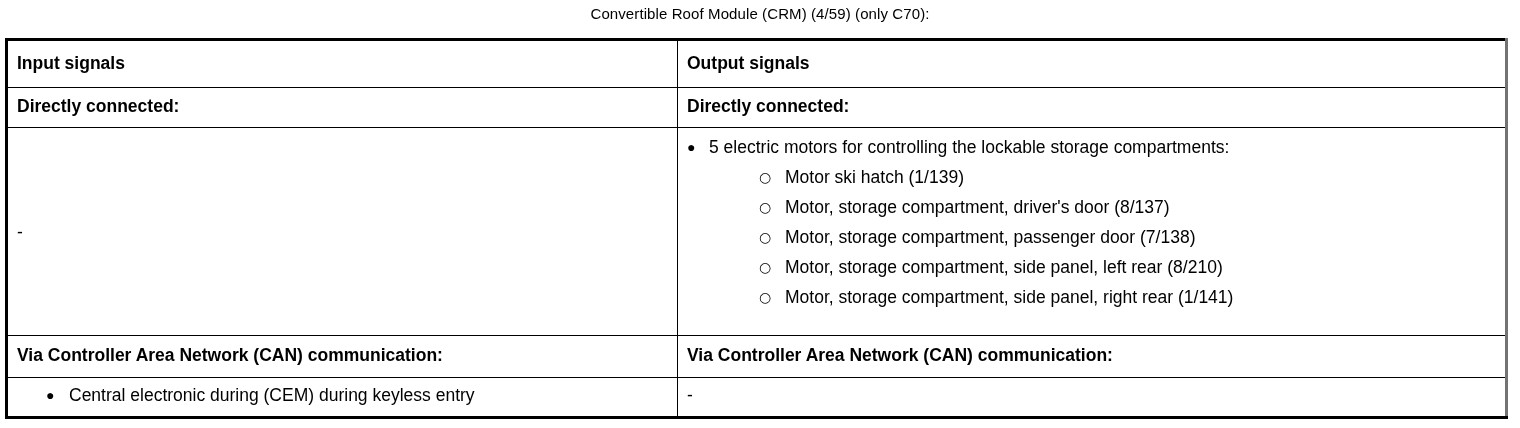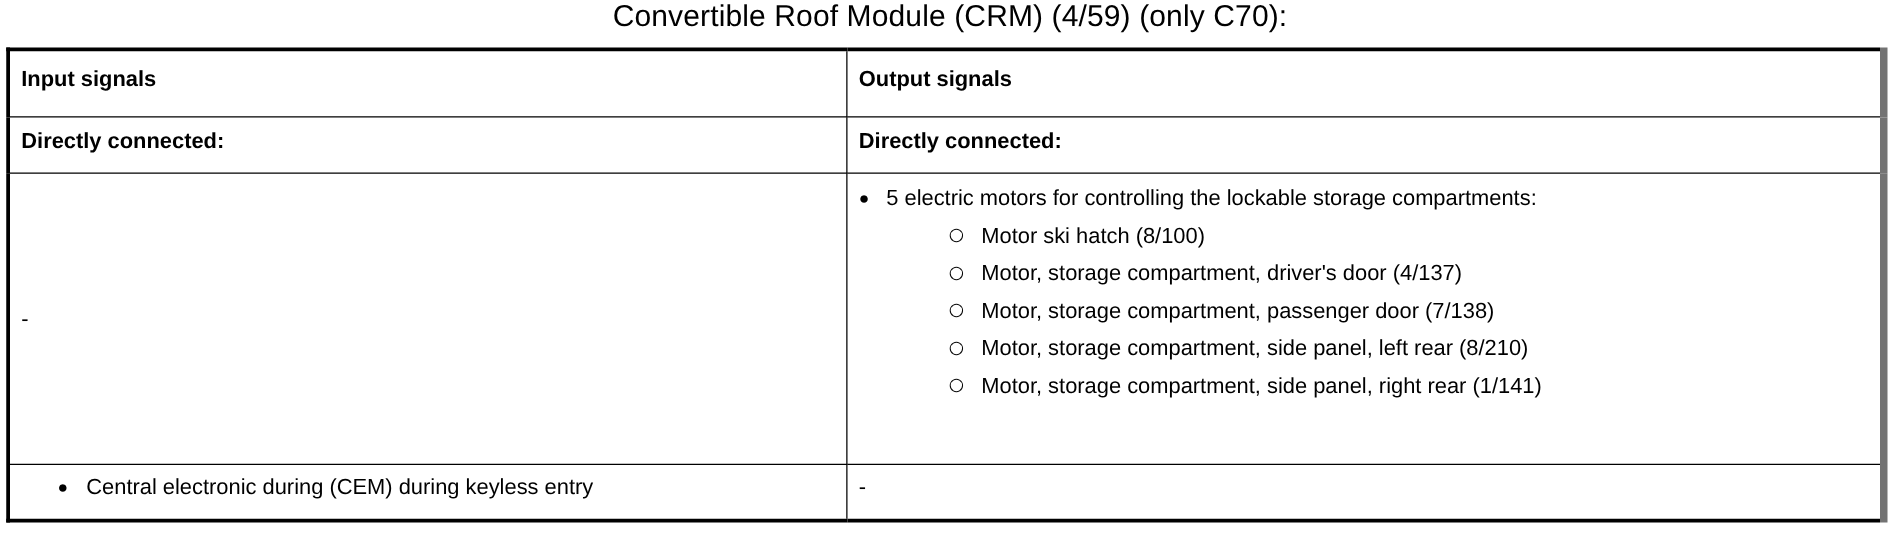--- a/index.html
+++ b/index.html
@@ -28,7 +28,7 @@
     top: 2px;
     width: 1520px;
     text-align: center;
-    font-size: 24px;
+    font-size: 15px;
     line-height: 24px;
     letter-spacing: 0.1px;
     white-space: nowrap;

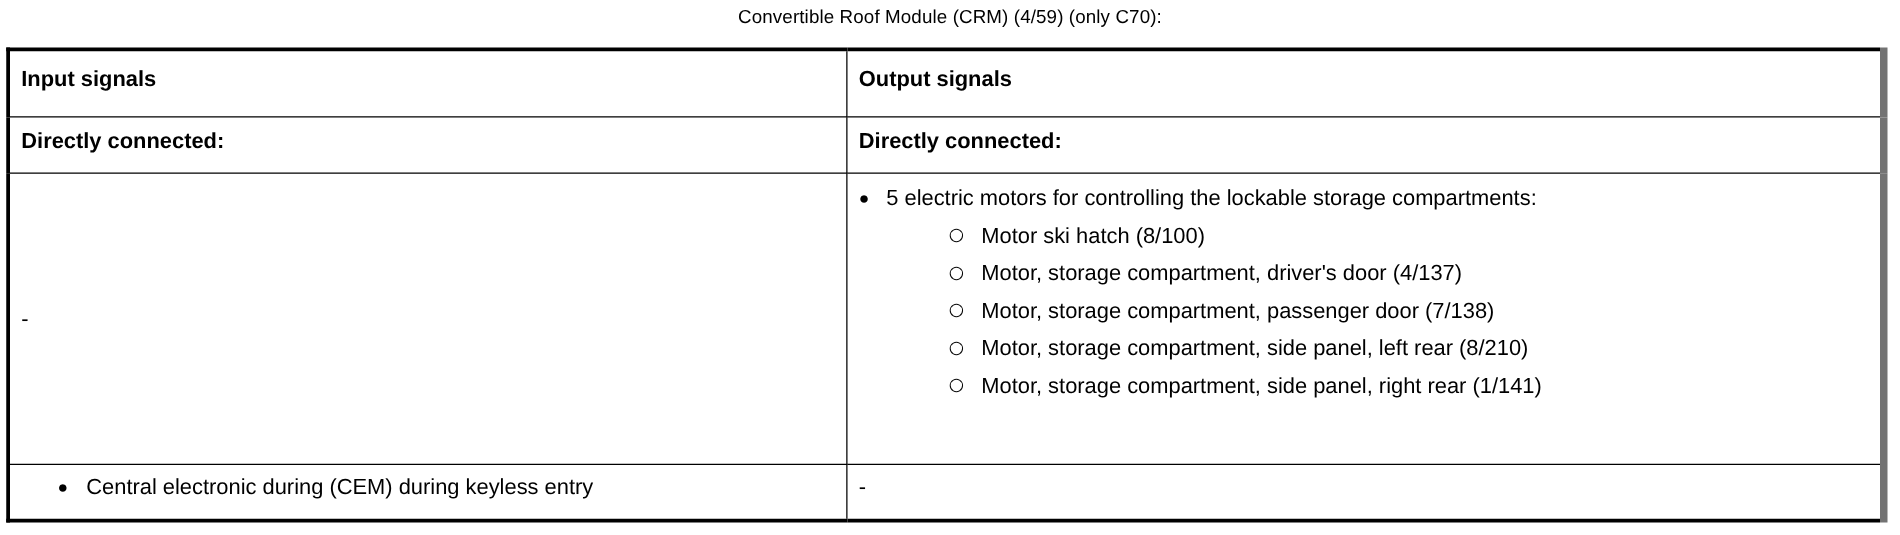--- a/index.html
+++ b/index.html
@@ -54,7 +54,7 @@
     background: #fff;
   }
   .sig-table td.outer-l { border-left: 3px solid #000; }
-  .sig-table td.outer-r { border-right: 6px solid #737373; }
+  .sig-table td.outer-r { border-right: 3px solid #737373; }
   .sig-table tr.first-row td { border-top: 3px solid #000; }
   .sig-table tr.last-row td { border-bottom: 3px solid #000; }
 

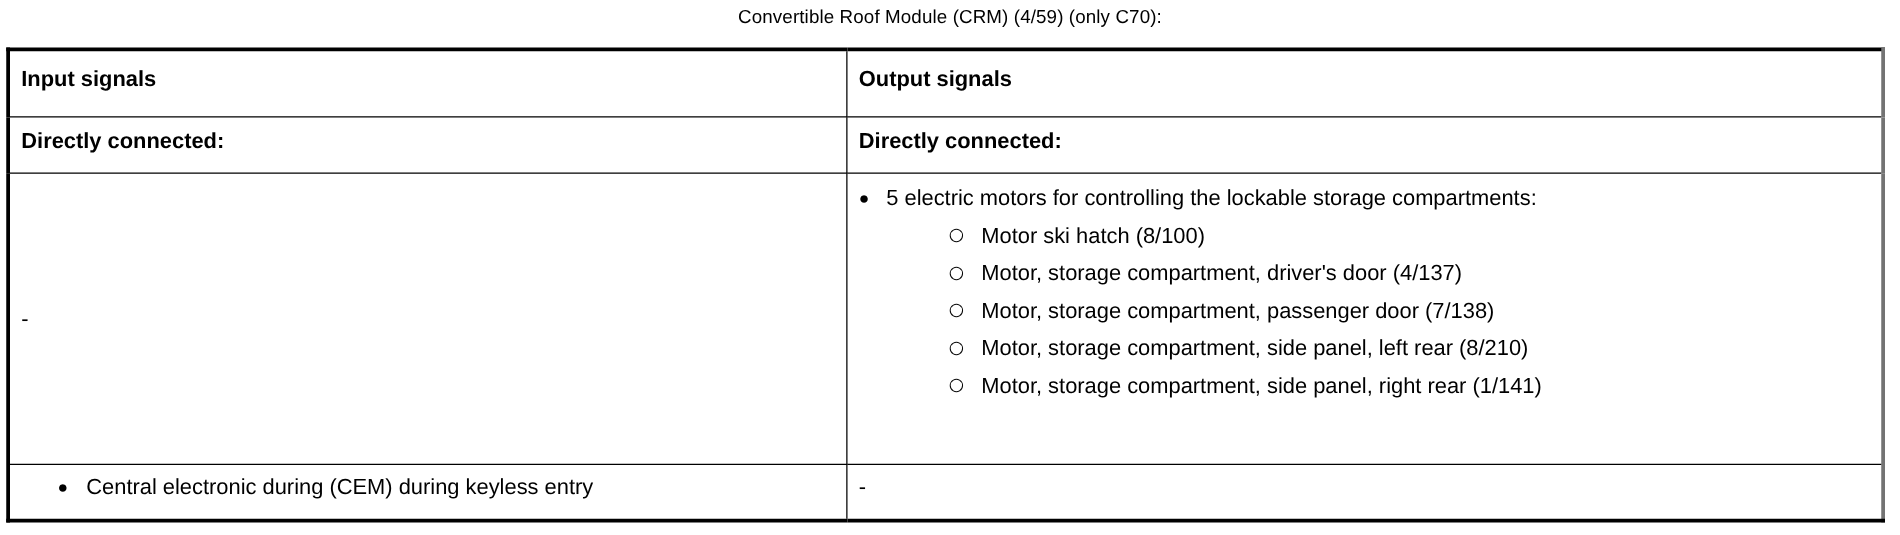--- a/index.html
+++ b/index.html
@@ -189,7 +189,7 @@
                 <ul class="lvl2">
                   <li>
                     <span class="circle">○</span>
-                    <span>Motor ski hatch (8/100)</span>
+                    <span>Motor ski hatch (1/139)</span>
                   </li>
                   <li>
                     <span class="circle">○</span>

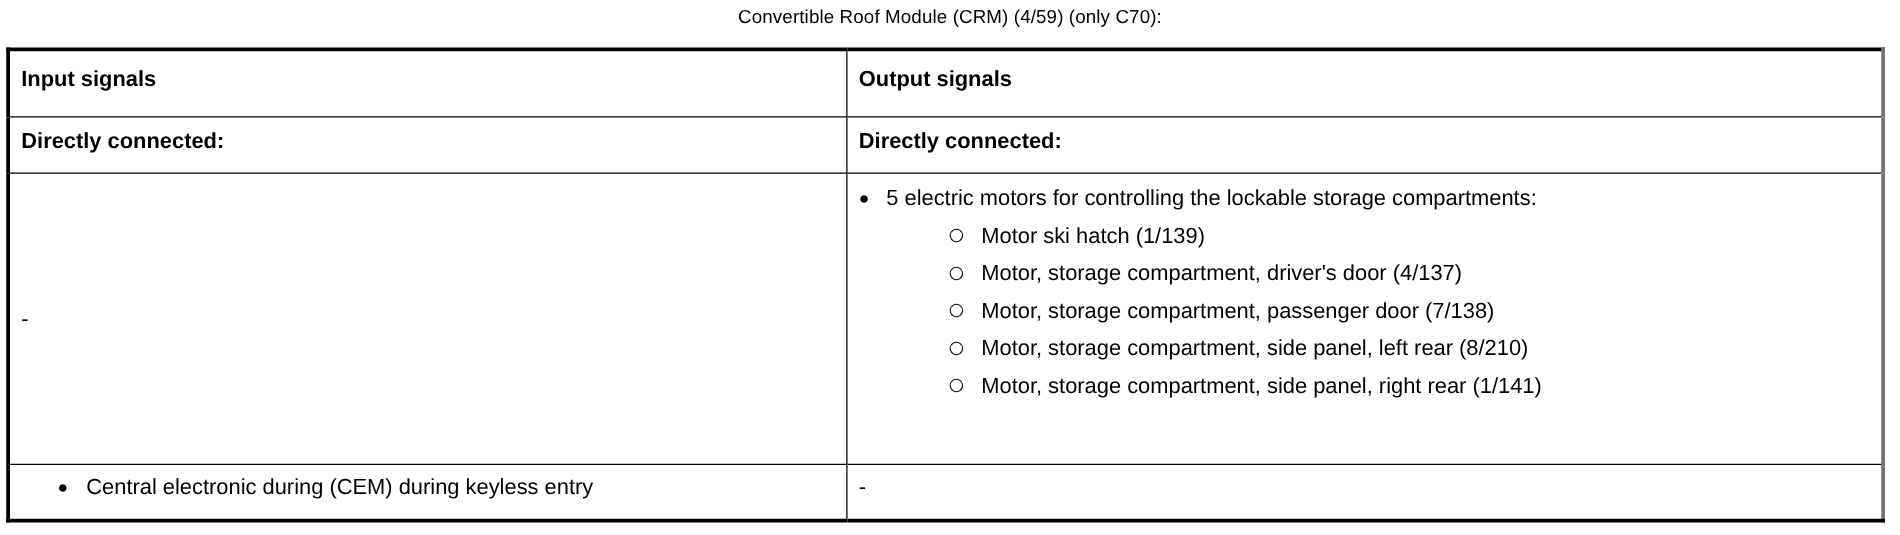--- a/index.html
+++ b/index.html
@@ -193,7 +193,7 @@
                   </li>
                   <li>
                     <span class="circle">○</span>
-                    <span>Motor, storage compartment, driver's door (4/137)</span>
+                    <span>Motor, storage compartment, driver's door (8/137)</span>
                   </li>
                   <li>
                     <span class="circle">○</span>

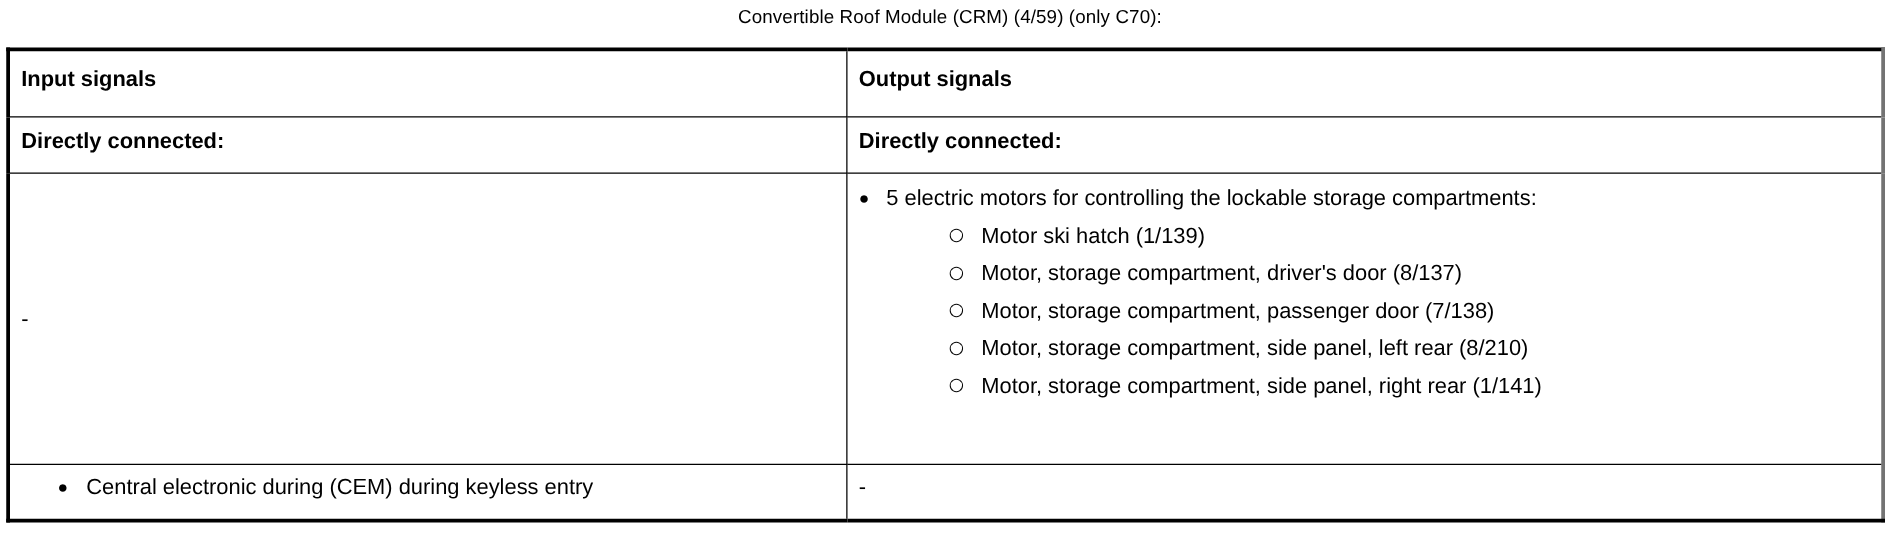--- a/index.html
+++ b/index.html
@@ -214,6 +214,14 @@
         </td>
       </tr>
 
+      <tr class="row-can">
+        <td class="outer-l">
+          <div class="cell bold canhd">Via Controller Area Network (CAN) communication:</div>
+        </td>
+        <td class="outer-r">
+          <div class="cell bold canhd">Via Controller Area Network (CAN) communication:</div>
+        </td>
+      </tr>
 
       <tr class="last-row row-last">
         <td class="outer-l">

